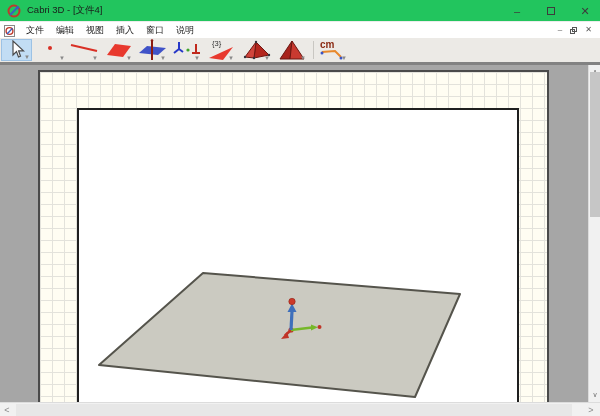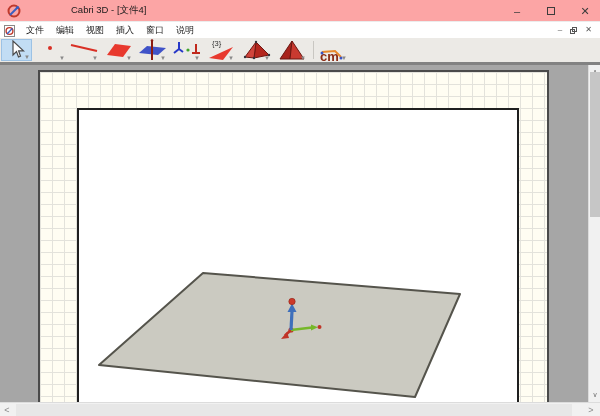--- a/index.html
+++ b/index.html
@@ -8,7 +8,7 @@
   .window { position:absolute; left:0; top:0; width:600px; height:416px; background:#fff; }
 
   
-  .titlebar { position:absolute; left:0; top:0; width:600px; height:22px; background:#fca5a5; border-bottom:1px solid #ececec; display:flex; align-items:center;gap:44px; }
+  .titlebar { position:absolute; left:0; top:0; width:600px; height:22px; background:#22c55e; border-bottom:1px solid #ececec; display:flex; align-items:center; }
   .app-icon { width:14px; height:14px; margin:0 6px 0 7px; }
   .title-text { font-size:9.5px; color:#1b1b1b; }
   .win-controls { position:absolute; right:6px; top:0; height:22px; display:flex; align-items:center; gap:16px; }

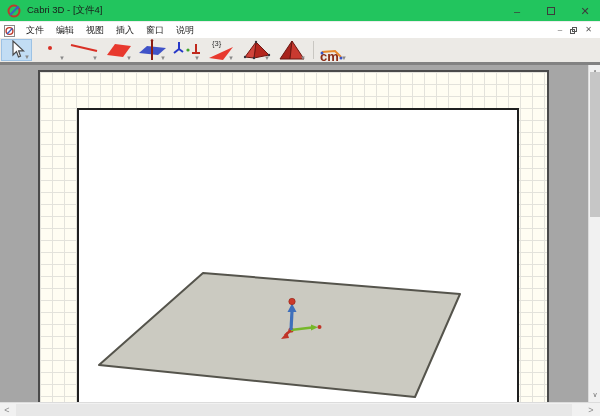--- a/index.html
+++ b/index.html
@@ -34,7 +34,7 @@
   .drop { position:absolute; right:1px; bottom:0; font-size:6px; color:#8a8a8a; line-height:6px; }
   .tb-sep { position:absolute; left:313px; top:3px; width:1px; height:18px; background:#c9c7c2; }
   .tool-badge { position:absolute; left:8px; top:0px; font-size:7.5px; color:#333; }
-  .cm-label { position:absolute; left:3px; top:10px; font-size:13px; font-weight:bold; color:#8B2B14;text-align:center; }
+  .cm-label { position:absolute; left:3px; top:0px; font-size:10px; font-weight:bold; color:#8B2B14;text-align:center; }
   .toolbar-edge { position:absolute; left:0; top:62px; width:600px; height:3px; background:#828282; }
 
   

